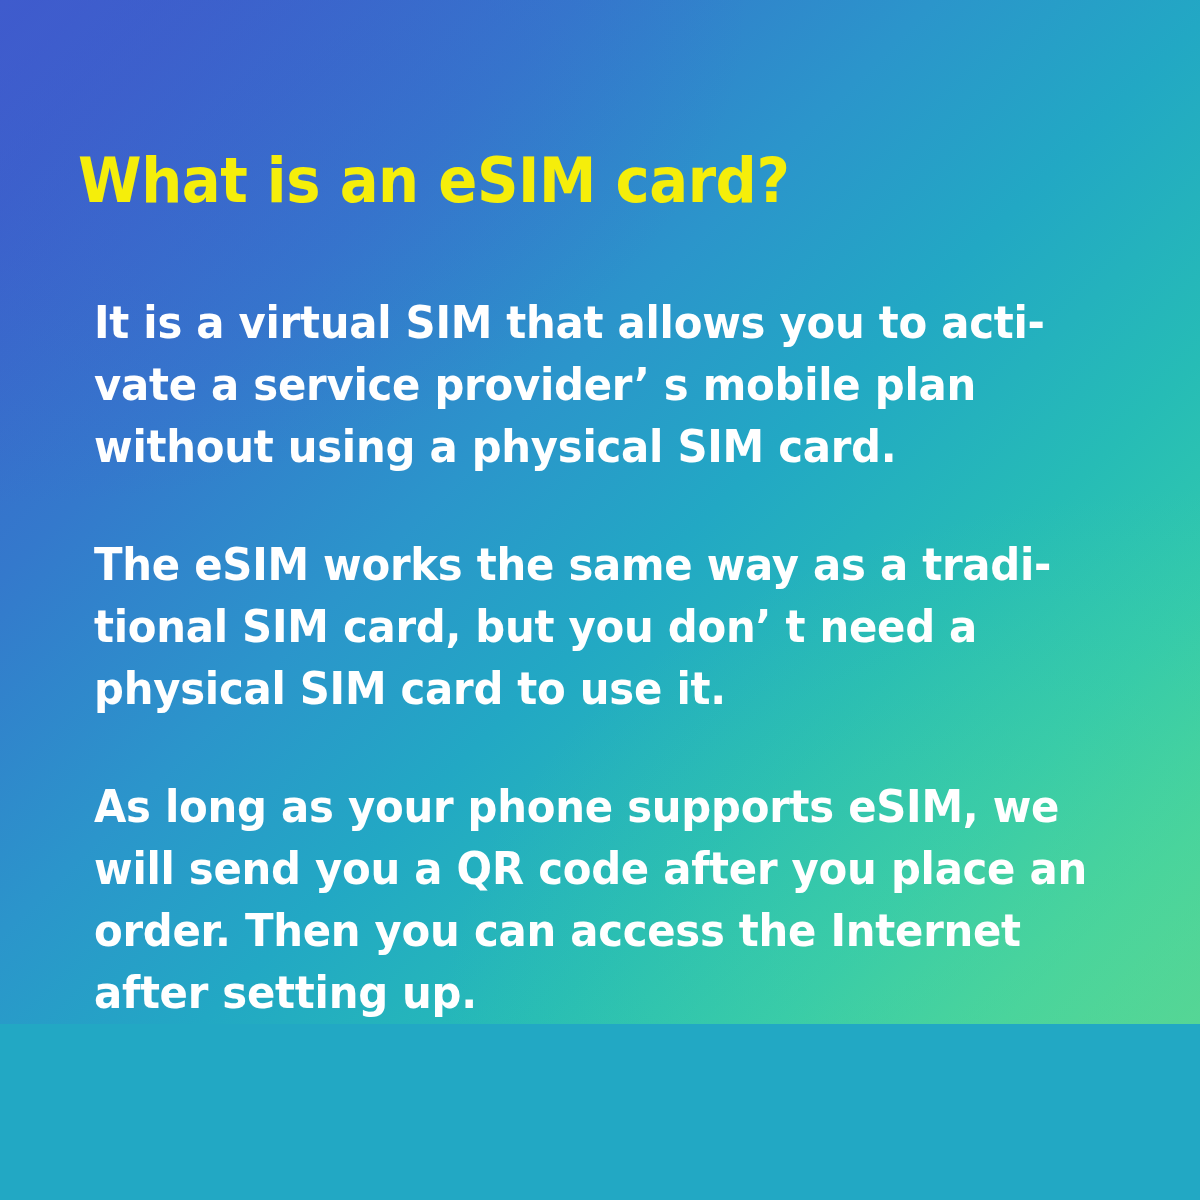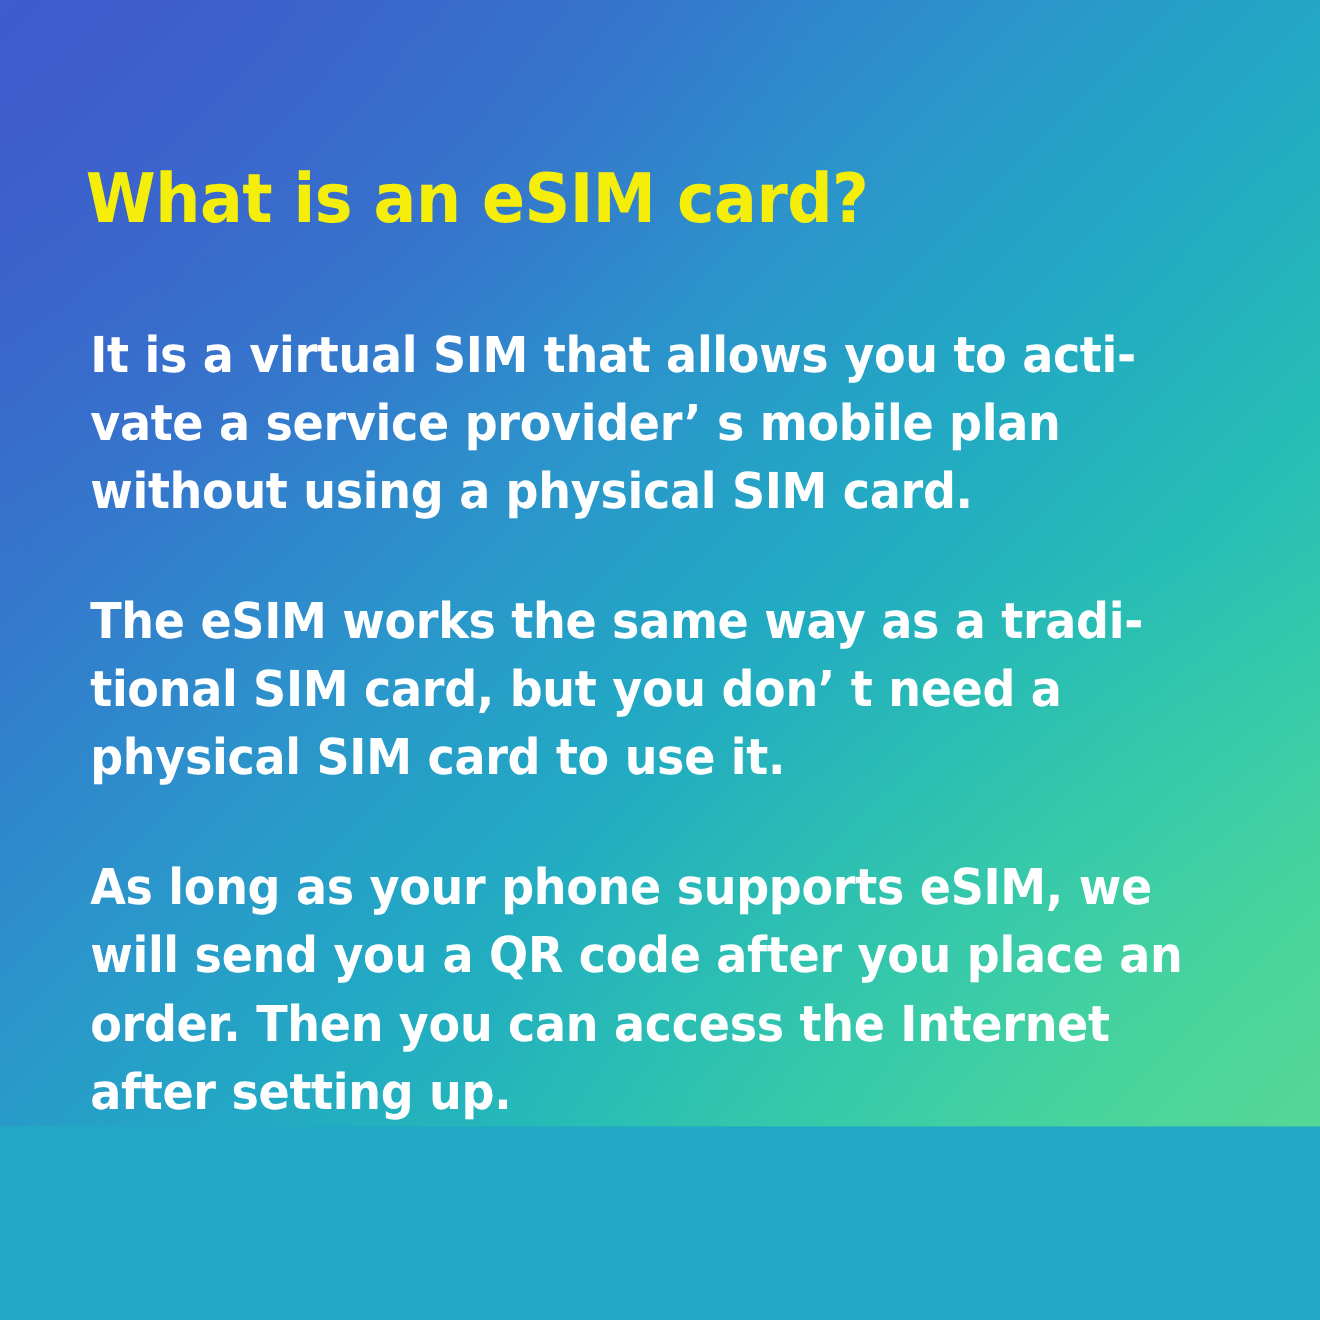--- a/index.html
+++ b/index.html
@@ -74,7 +74,7 @@
 
   .body-block {
     position: absolute;
-    left: 4px;
+    left: 16px;
     top: 292px;
     width: 1010px;
   }

